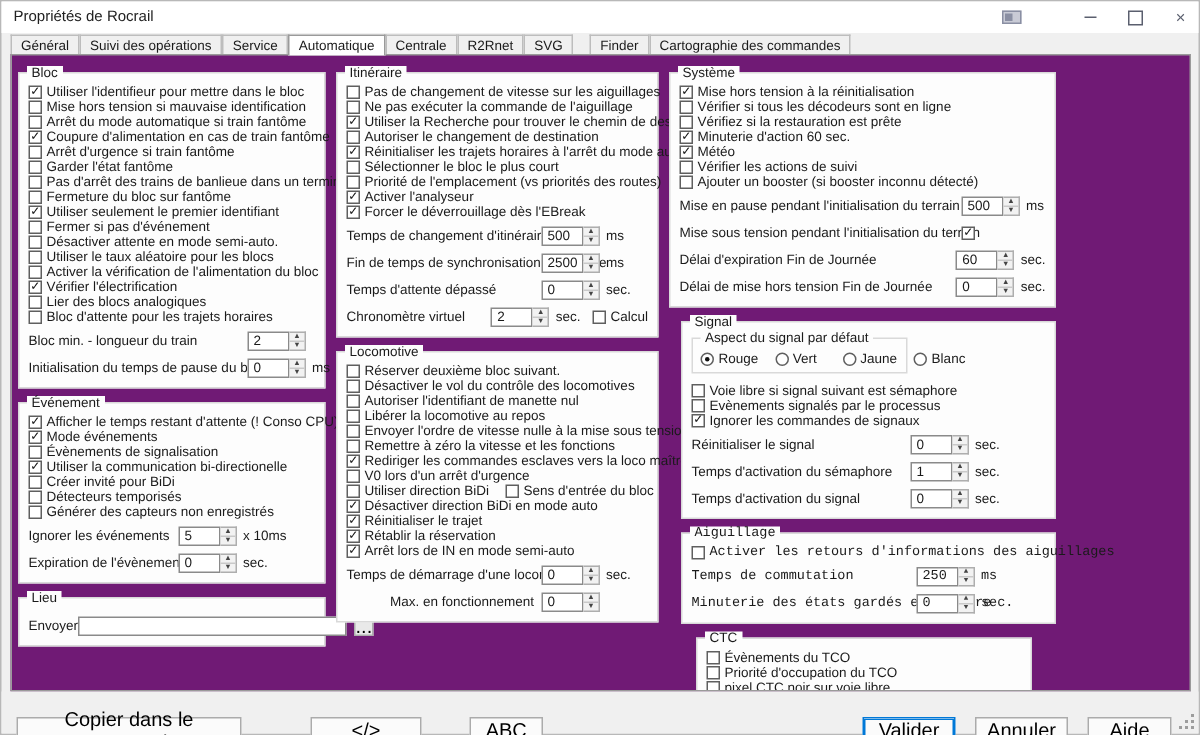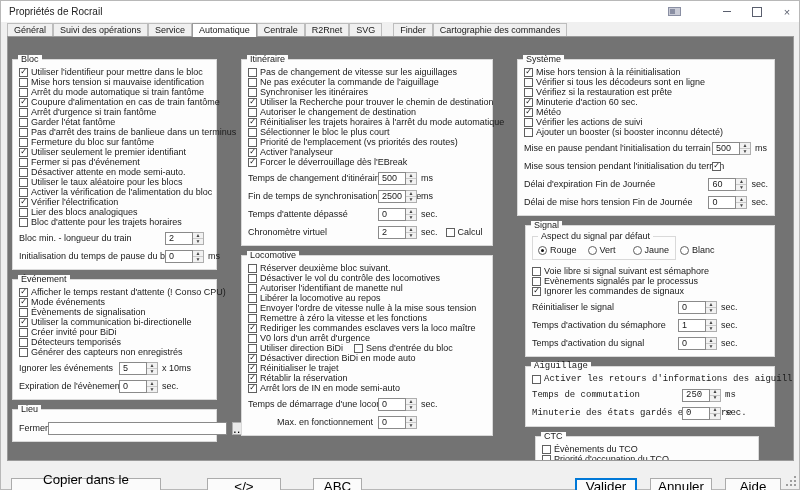--- a/index.html
+++ b/index.html
@@ -24,7 +24,7 @@
   .tab[data-idx="7"] { margin-left:11px; }
 
   
-  .panel { position:absolute; left:6px; right:5px; top:35px; bottom:28px; background:#737373; border:1px solid #9a9a9a; display:flex; gap:24px; padding:22px 4px 4px 4px; overflow:hidden; }
+  .panel { position:absolute; left:6px; right:5px; top:35px; bottom:28px; background:#701a75; border:1px solid #9a9a9a; display:flex; gap:7px; padding:11px 4px 4px 4px; overflow:hidden; }
   .col { display:flex; flex-direction:column; }
   .col1 { width:205px; }
   .col2 { width:252px; }

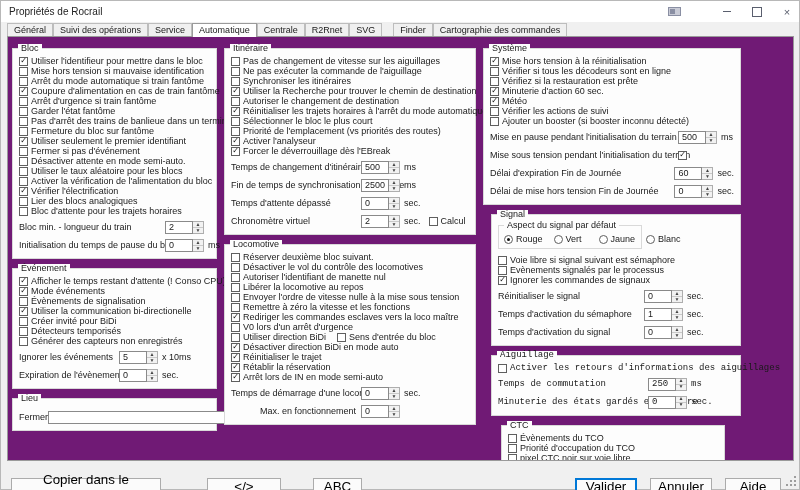--- a/index.html
+++ b/index.html
@@ -27,7 +27,7 @@
   .panel { position:absolute; left:6px; right:5px; top:35px; bottom:28px; background:#701a75; border:1px solid #9a9a9a; display:flex; gap:7px; padding:11px 4px 4px 4px; overflow:hidden; }
   .col { display:flex; flex-direction:column; }
   .col1 { width:205px; }
-  .col2 { width:252px; }
+  .col2 { width:215px; }
   .col3 { width:258px; }
 
   .group { border:1px solid #d9d9d9; position:relative; padding:7px 6px 6px 6px; margin-bottom:9px; background:#fdfdfd; }

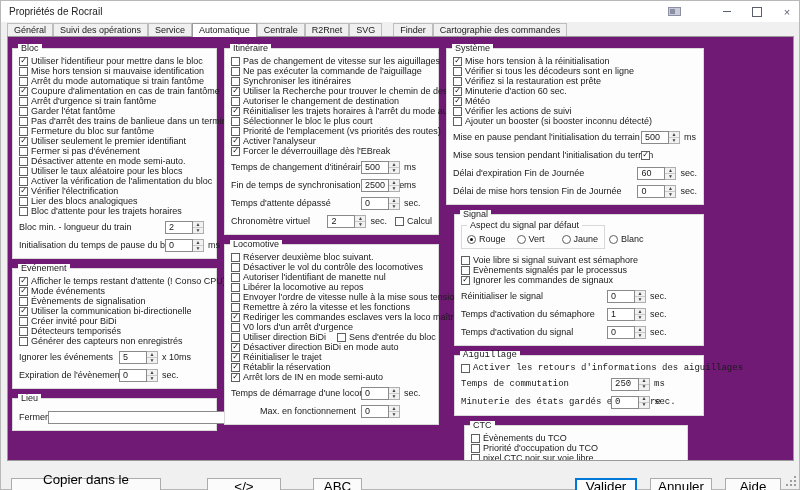--- a/index.html
+++ b/index.html
@@ -287,10 +287,6 @@
               <span>Ne pas exécuter la commande de l'aiguillage</span>
             </div>
             <div class="cb-row">
-              <span class="cb"></span>
-              <span>Synchroniser les itinéraires</span>
-            </div>
-            <div class="cb-row">
               <span class="cb checked"></span>
               <span>Utiliser la Recherche pour trouver le chemin de destination</span>
             </div>

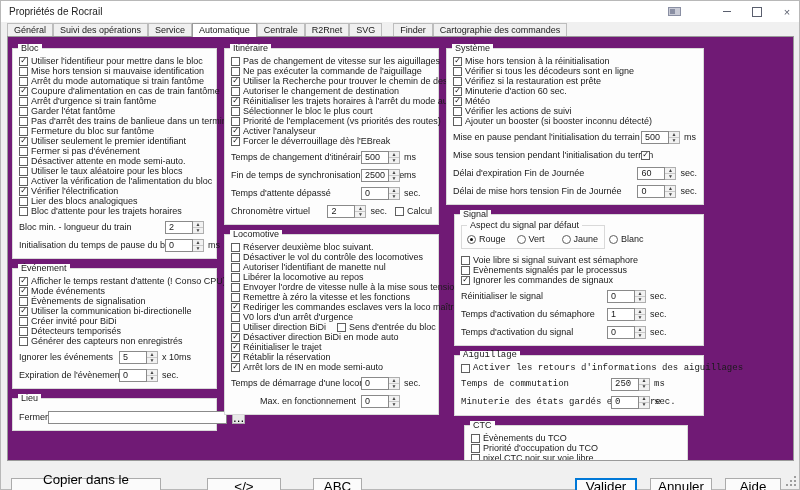--- a/index.html
+++ b/index.html
@@ -266,7 +266,7 @@
         <span class="legend">Lieu</span>
         <div>
             <div class="field-row">
-              <span class="field-label">Fermer</span>
+              <span class="field-label">Envoyer</span>
               <input class="text-input" type="text" style="">
               <button class="dots-btn">...</button>
             </div>

